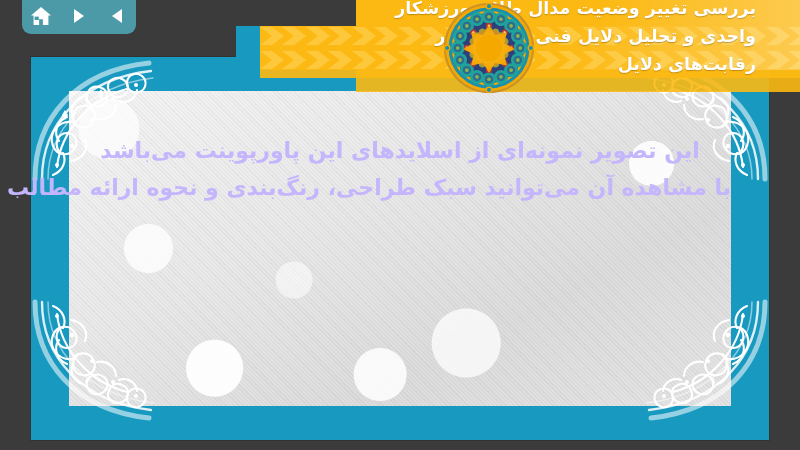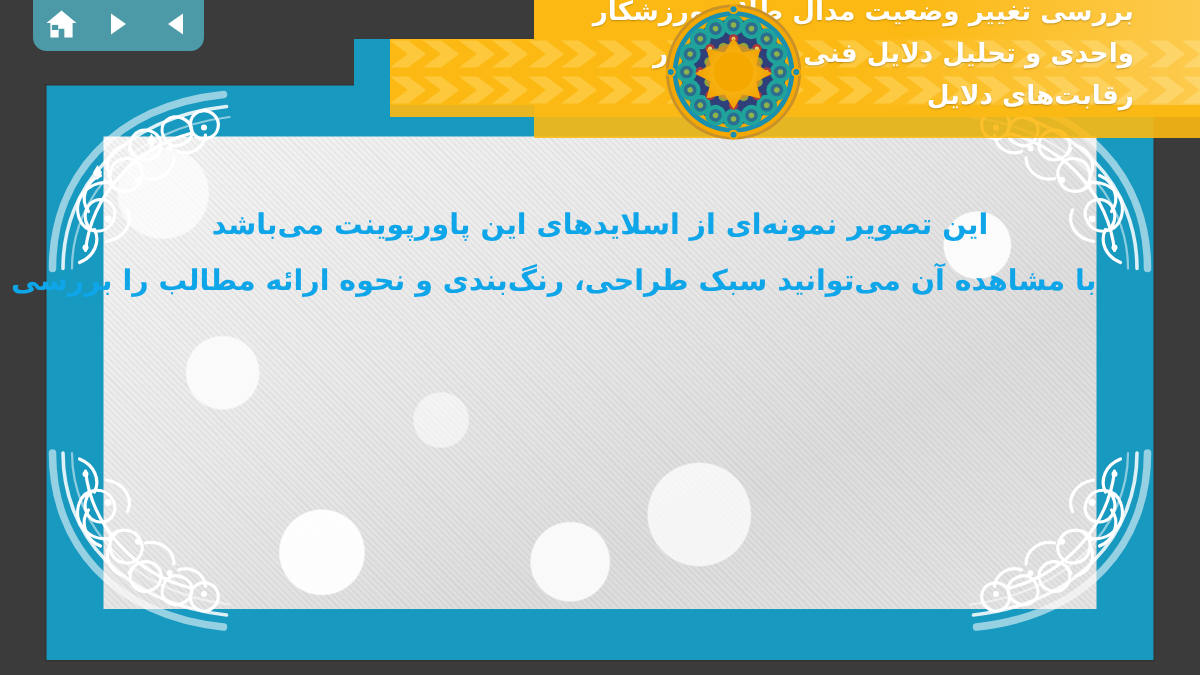--- a/index.html
+++ b/index.html
@@ -126,8 +126,8 @@
     z-index:20;
     direction:rtl;
     text-align:center;
-    color:#0ea5e9;
-    font-size:19px;
+    color:#c4b5fd;
+    font-size:22px;
     line-height:37px;
     font-weight:bold;
   }

